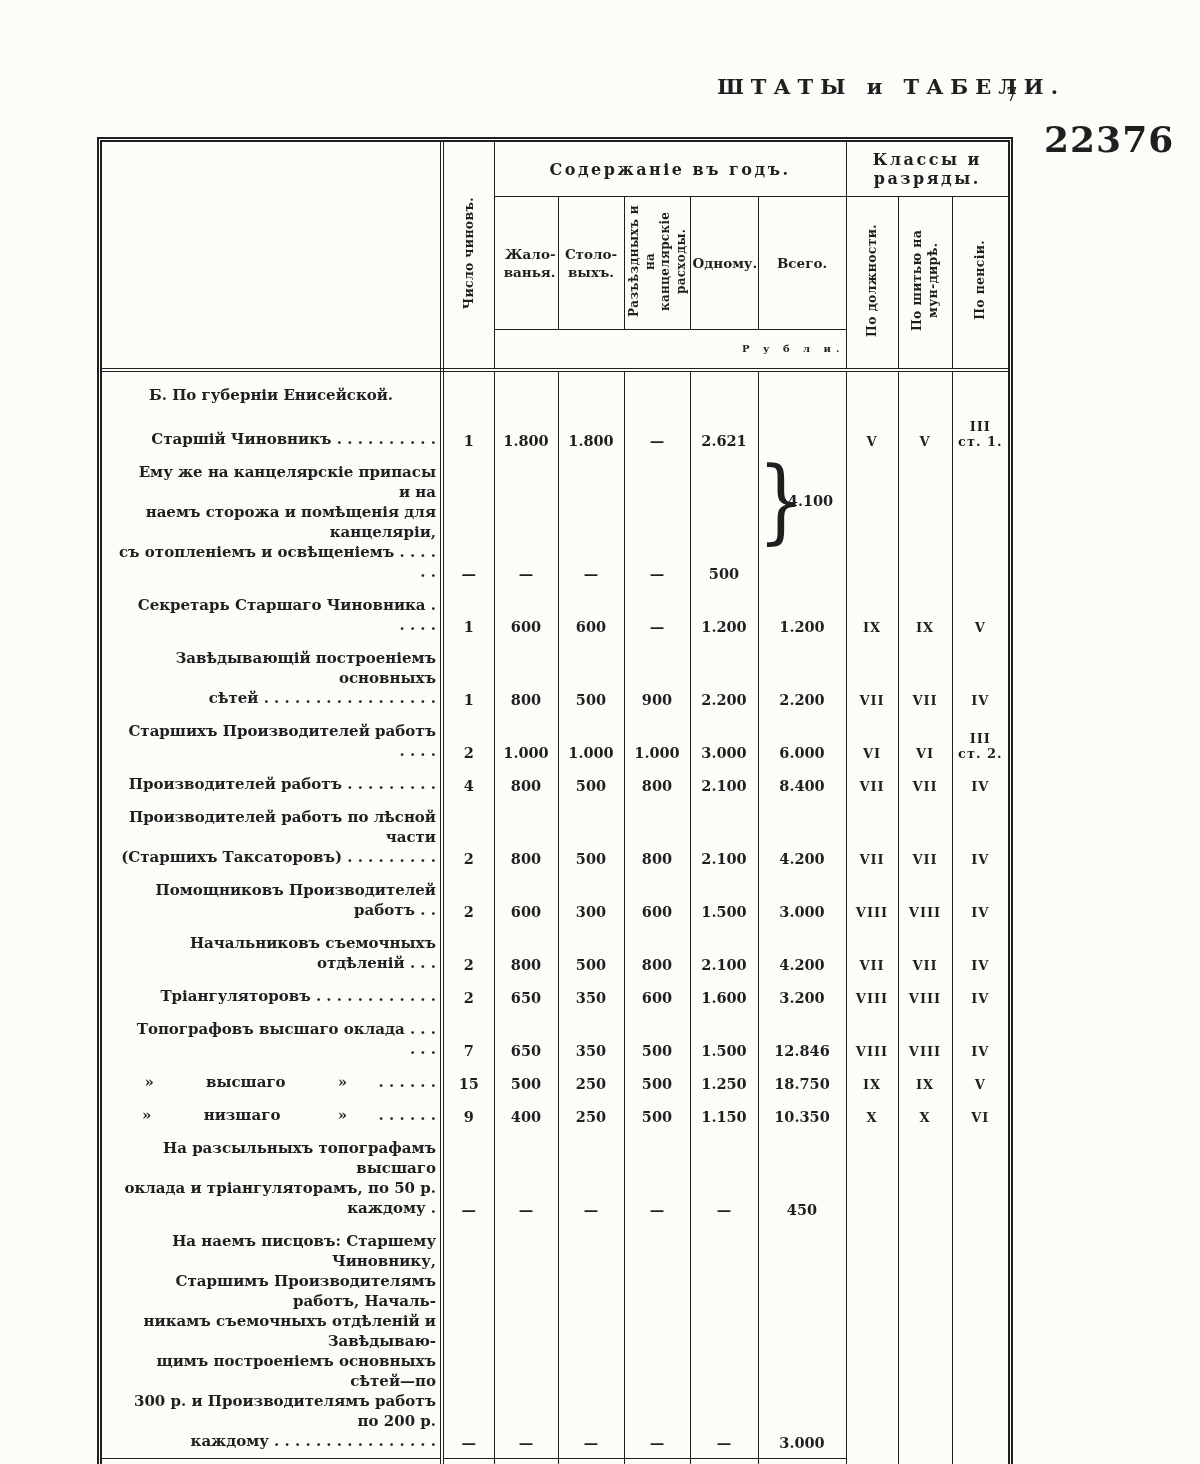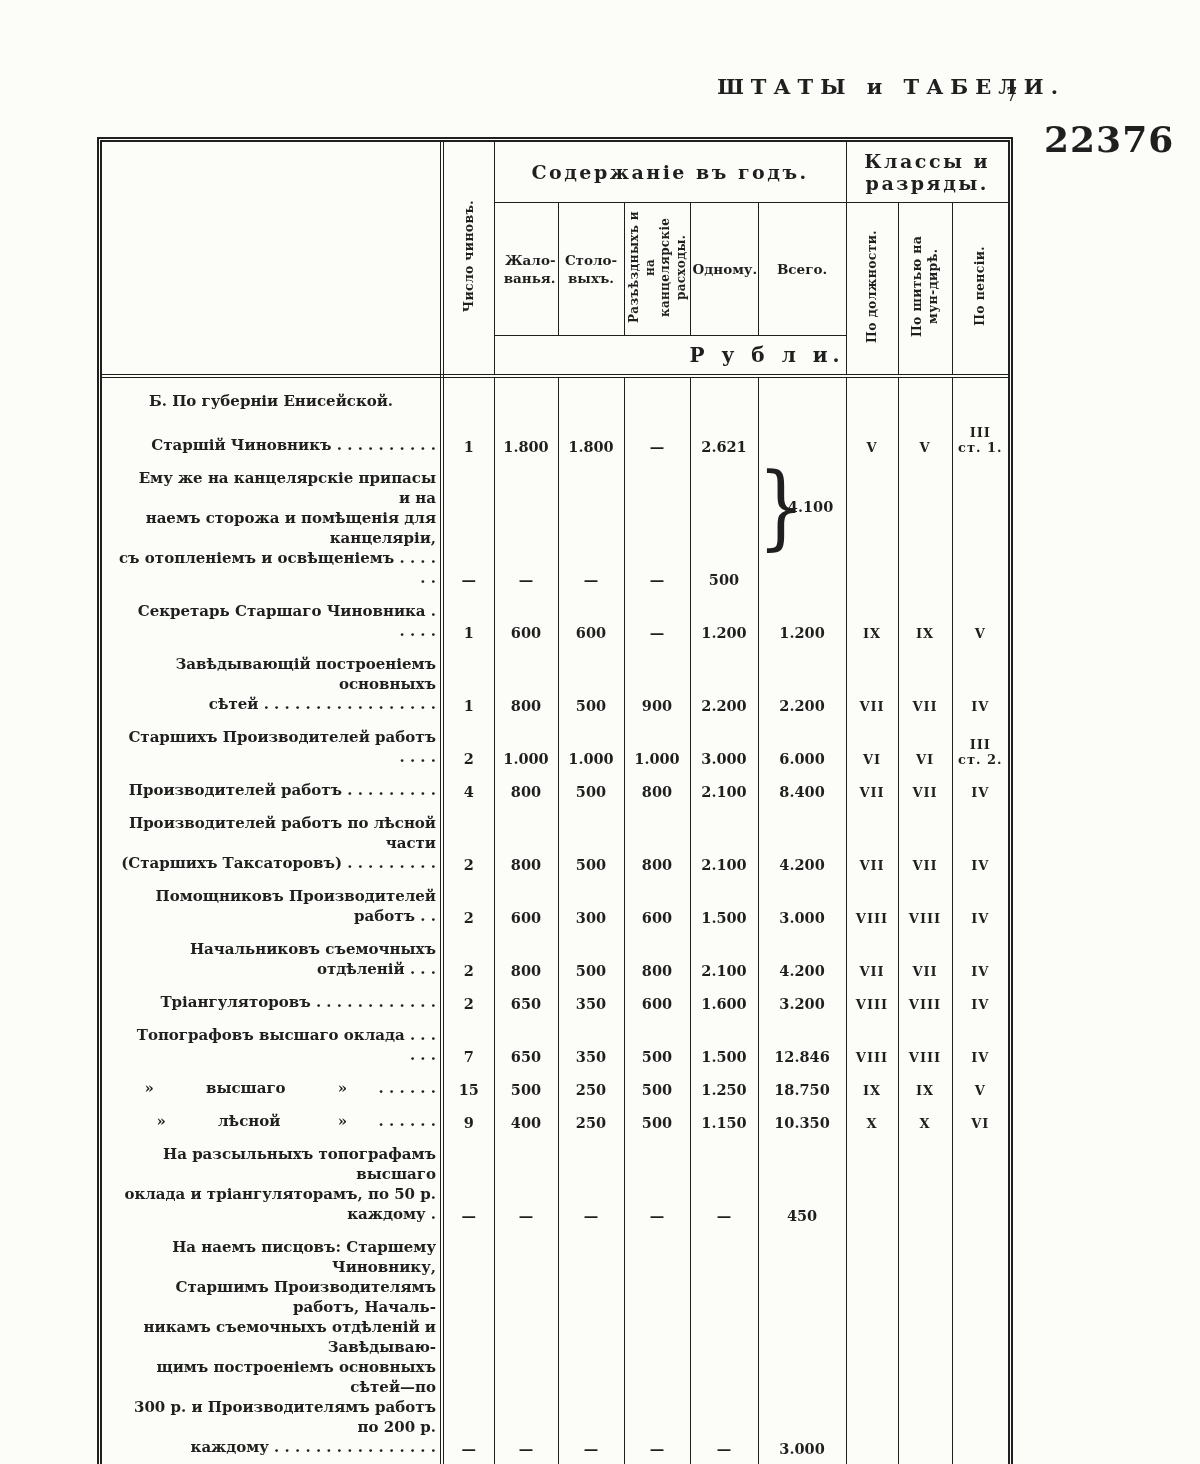--- a/index.html
+++ b/index.html
@@ -50,7 +50,7 @@
   tr.h3 { height: 40px; }
   .band {
     text-align: center; vertical-align: middle;
-    font-size: 19px; font-weight: 700; letter-spacing: 2.5px;
+    font-size: 16px; font-weight: 700; letter-spacing: 2.5px;
     padding: 8px 2px; border-bottom: 1.5px solid var(--ink, #1f1f1f);
   }
   .colhead {

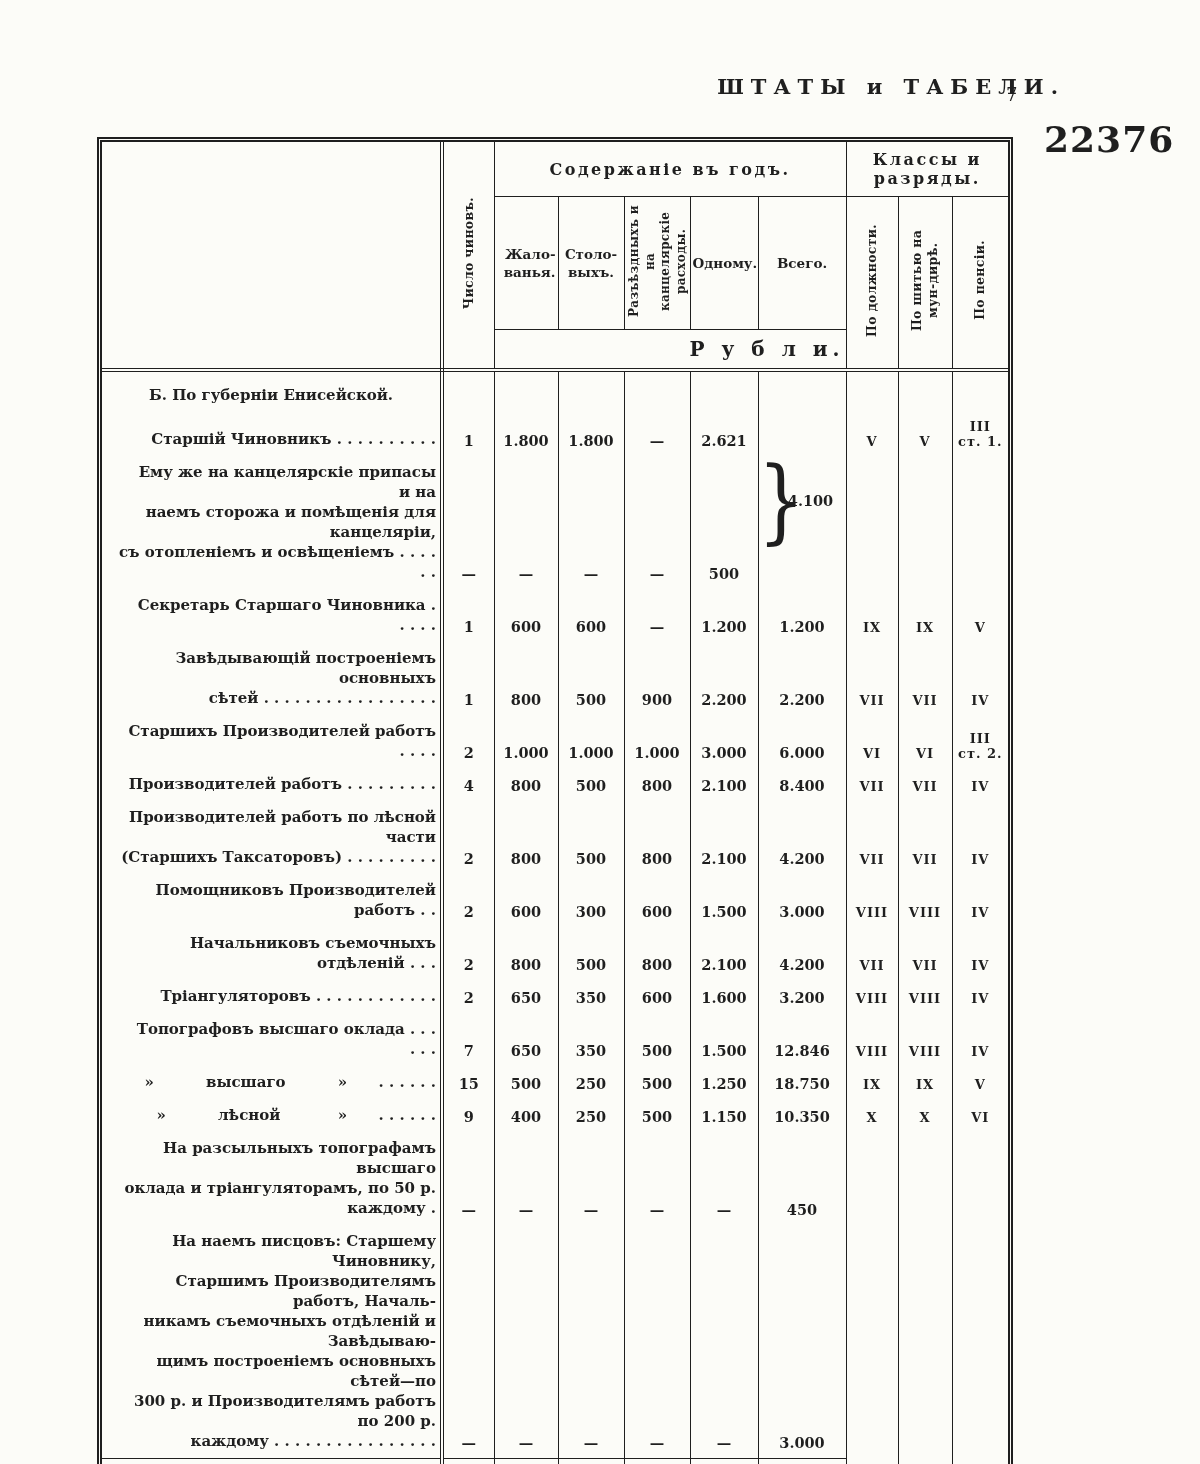--- a/index.html
+++ b/index.html
@@ -60,7 +60,7 @@
   }
   .rubli {
     text-align: center; vertical-align: middle;
-    font-size: 20px; font-weight: 700; letter-spacing: 5px;
+    font-size: 10px; font-weight: 700; letter-spacing: 5px;
     border-top: 1.5px solid var(--ink, #1f1f1f);
   }
   .hb { border-bottom: 4px double var(--ink, #1f1f1f); }

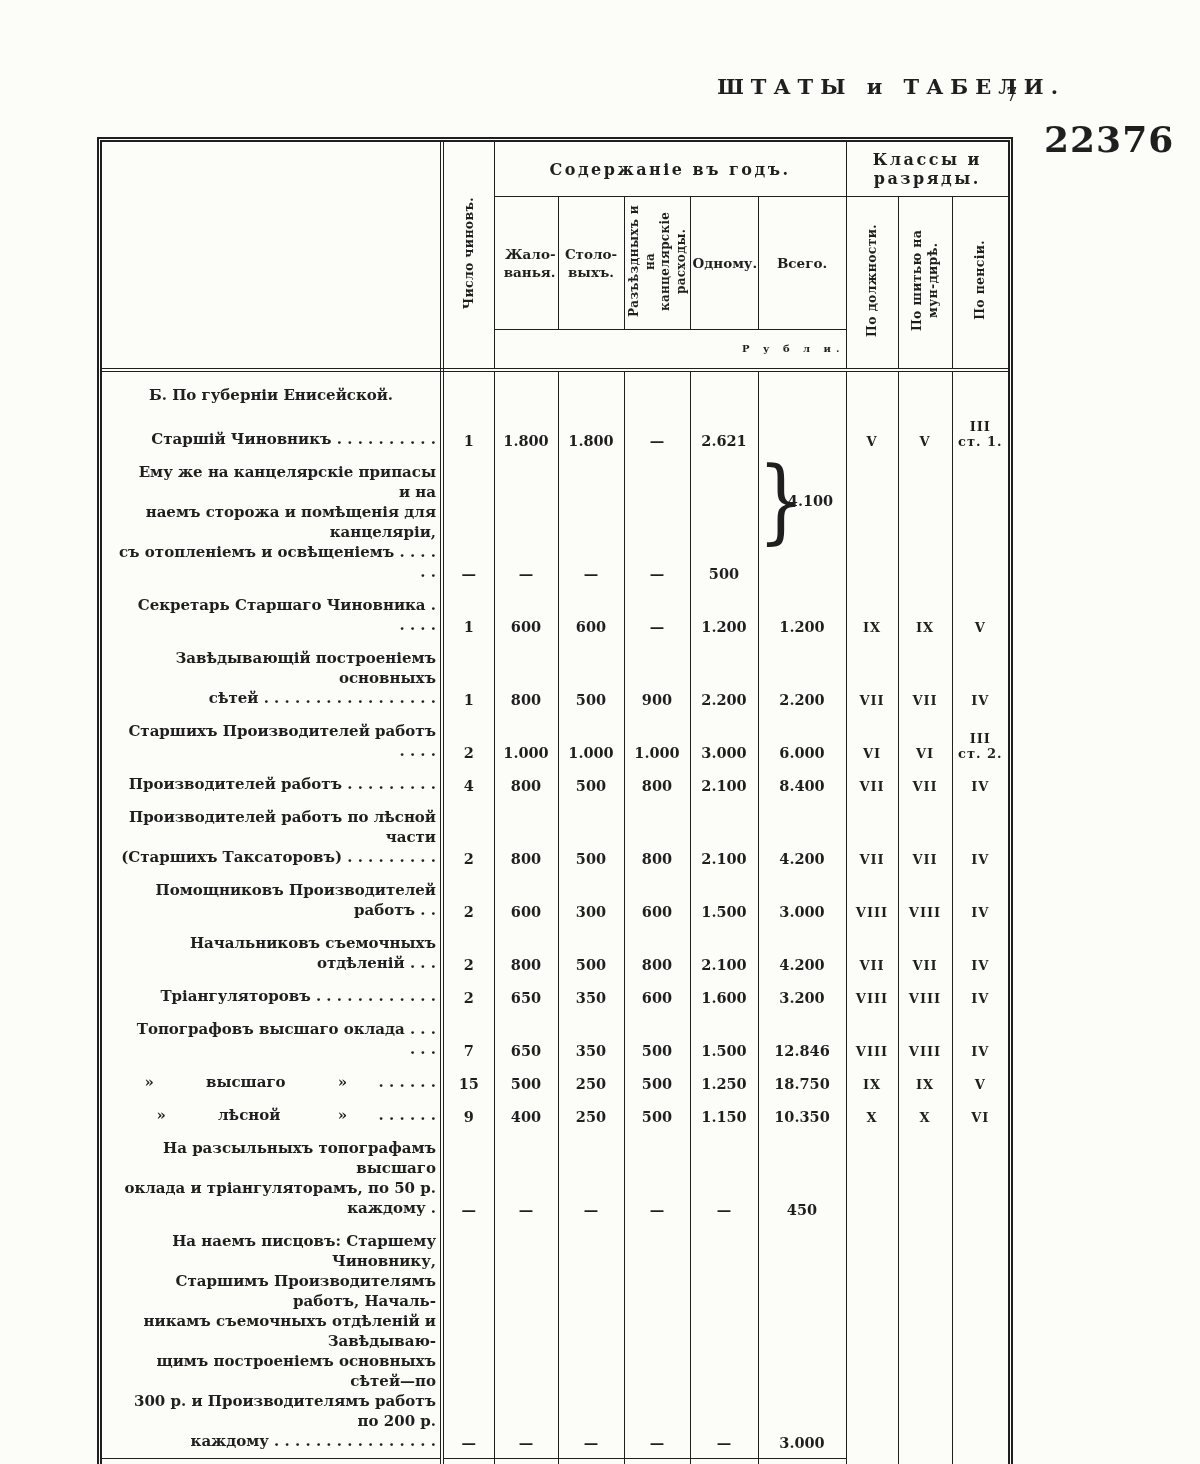--- a/index.html
+++ b/index.html
@@ -315,7 +315,7 @@
         </tr>
 
         <tr>
-          <td class="lbl">»          лѣсной           »      . . . . . .</td>
+          <td class="lbl">»          низшаго           »      . . . . . .</td>
           <td class="num">9</td>
           <td class="num">400</td>
           <td class="num">250</td>

